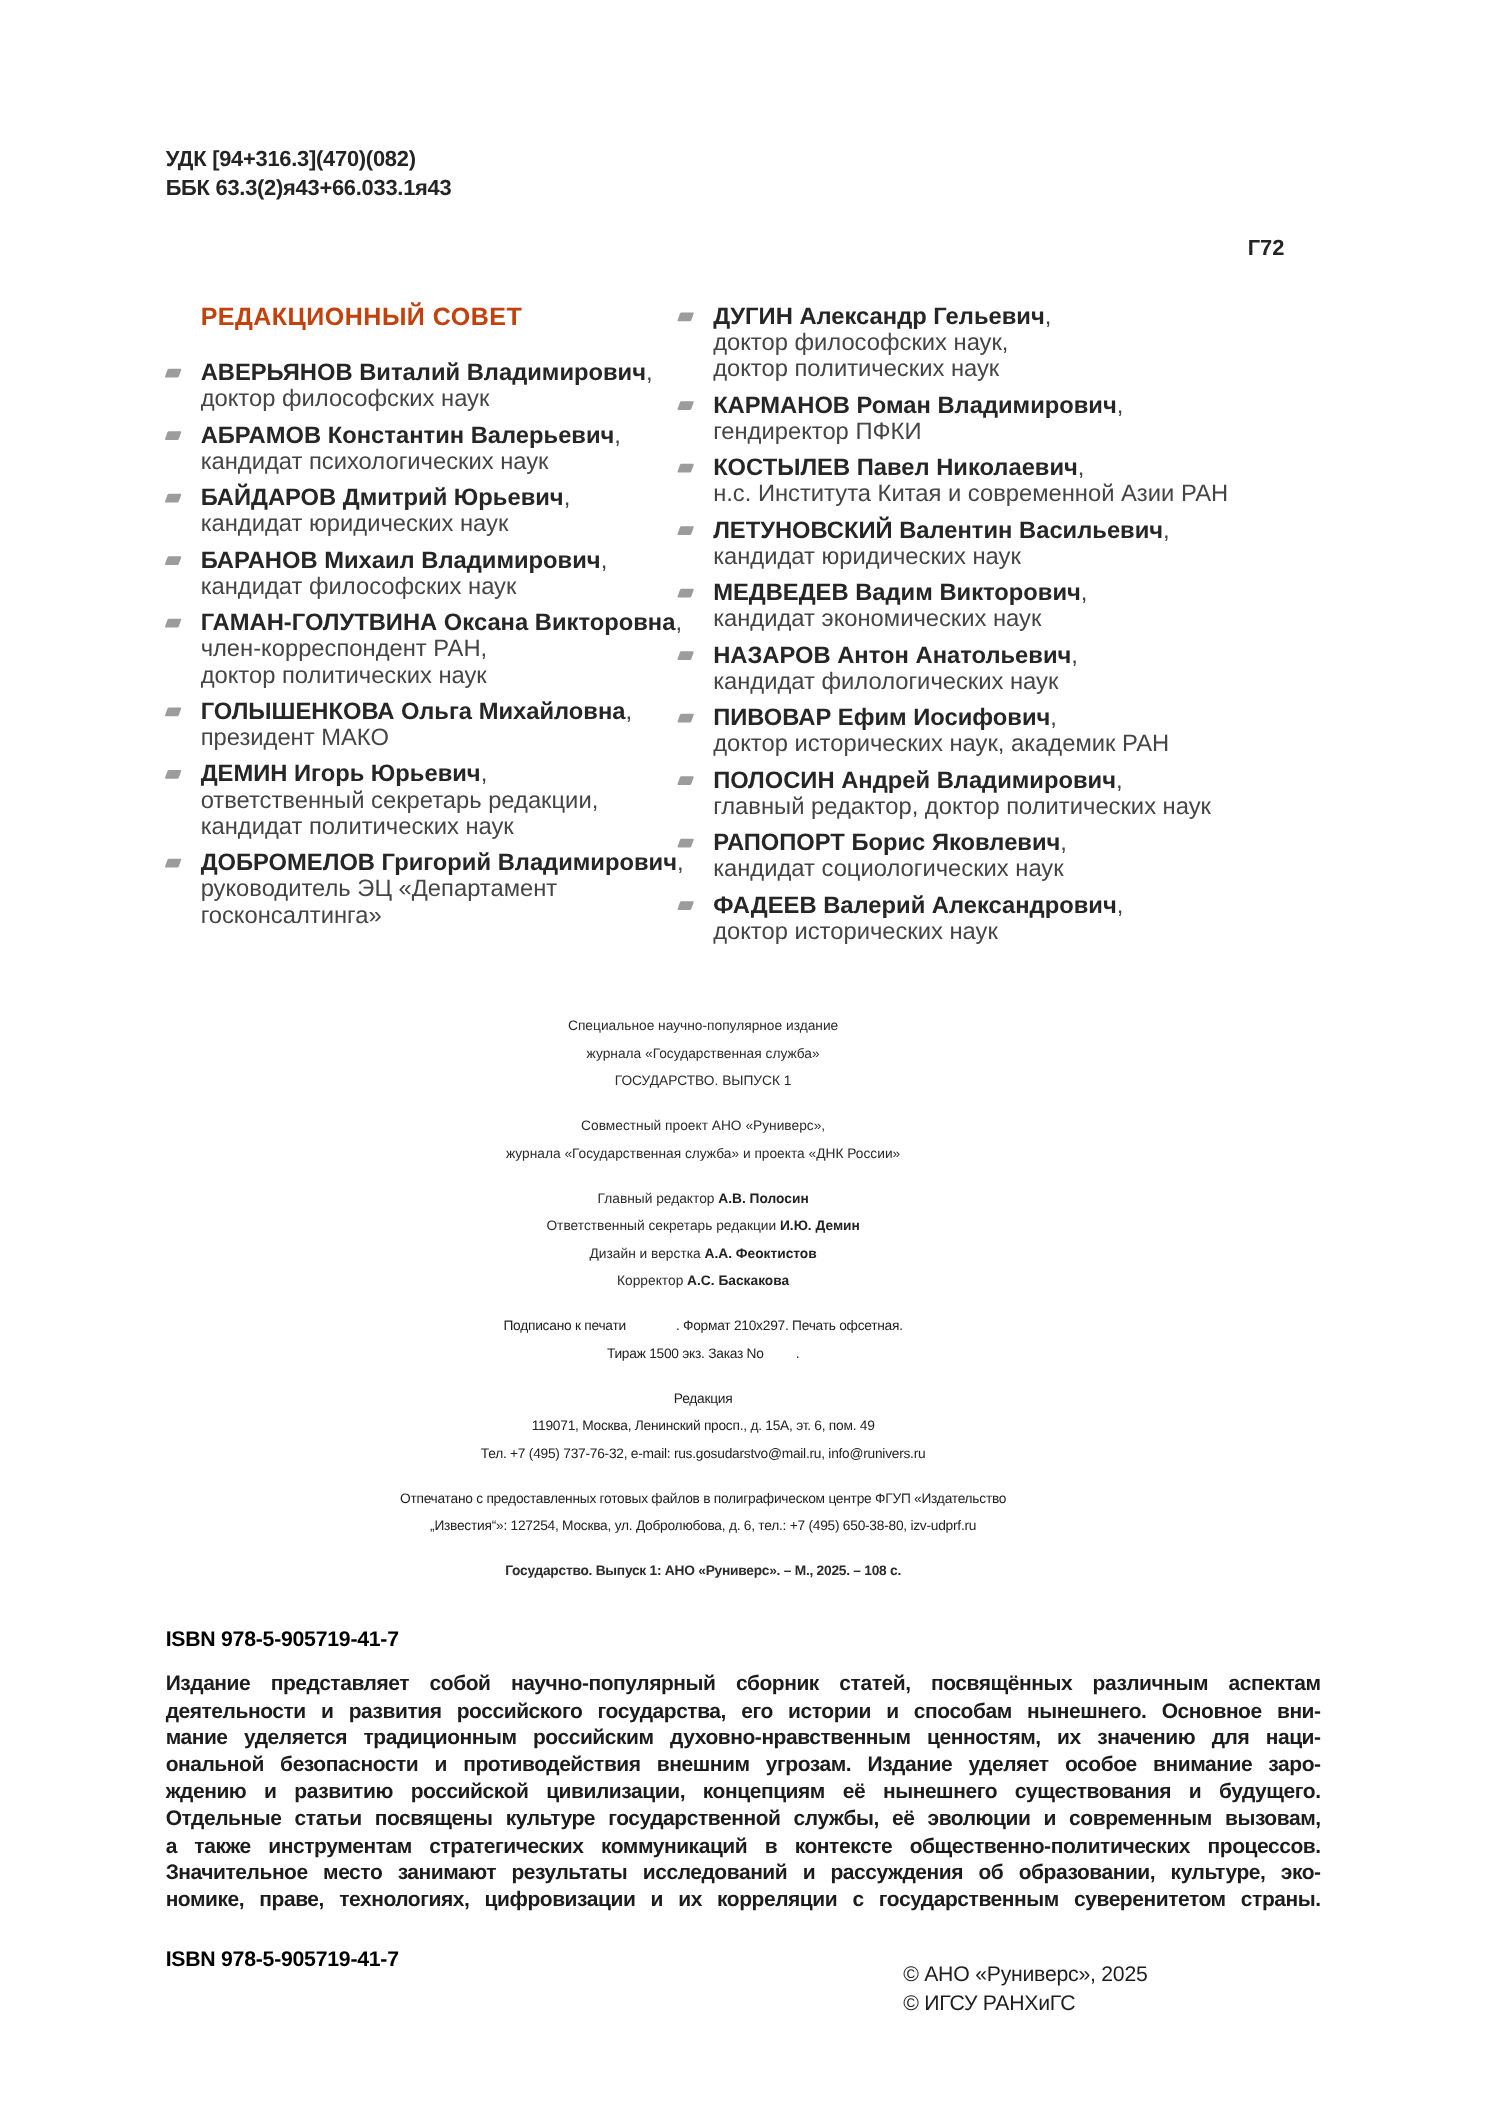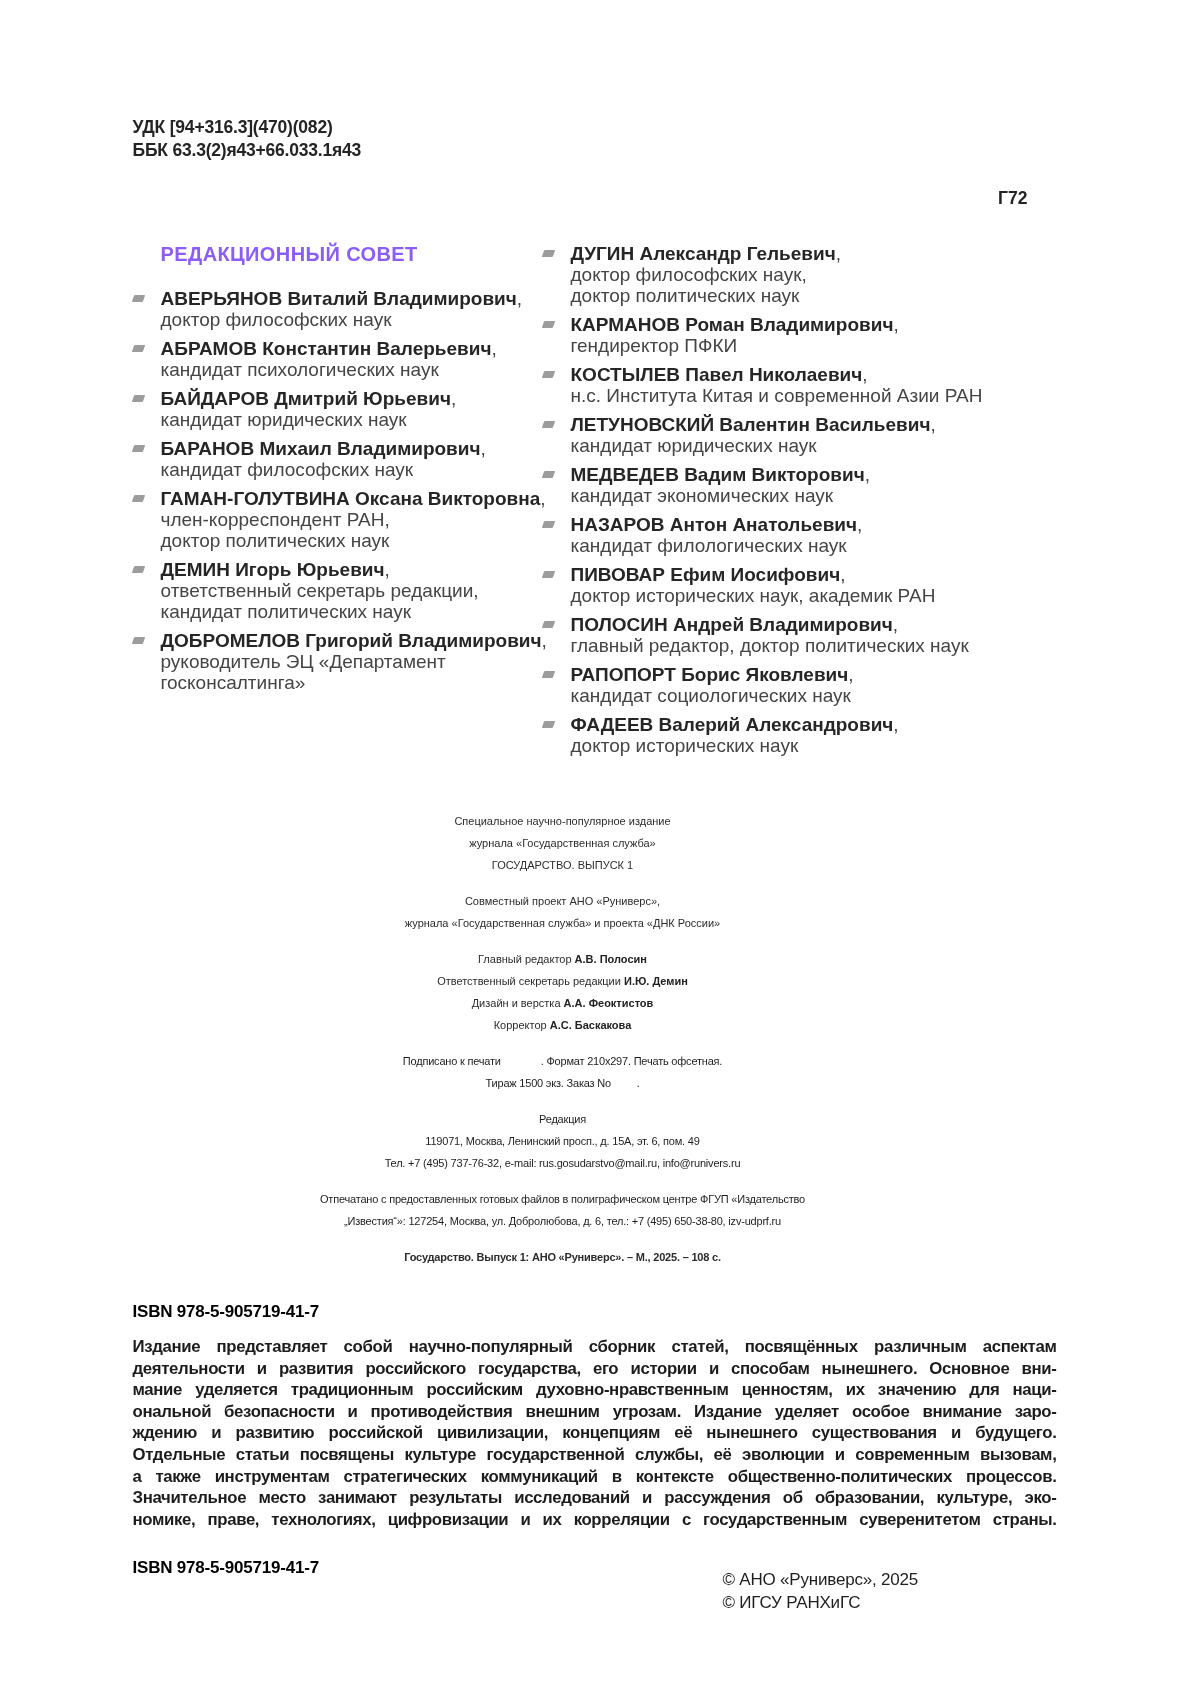--- a/index.html
+++ b/index.html
@@ -23,7 +23,7 @@
   .board-col-left { width:408px; flex:none; }
   .board-col-right { width:470px; flex:none; margin-left:2px; }
   .board-title {
-    font-size:20px; font-weight:700; color:#8b5cf6;
+    font-size:20px; font-weight:700; color:#c2410c;
     letter-spacing:0.4px; margin:0 0 22px 28px;
   }
   .entry { display:flex; margin-bottom:8px; }

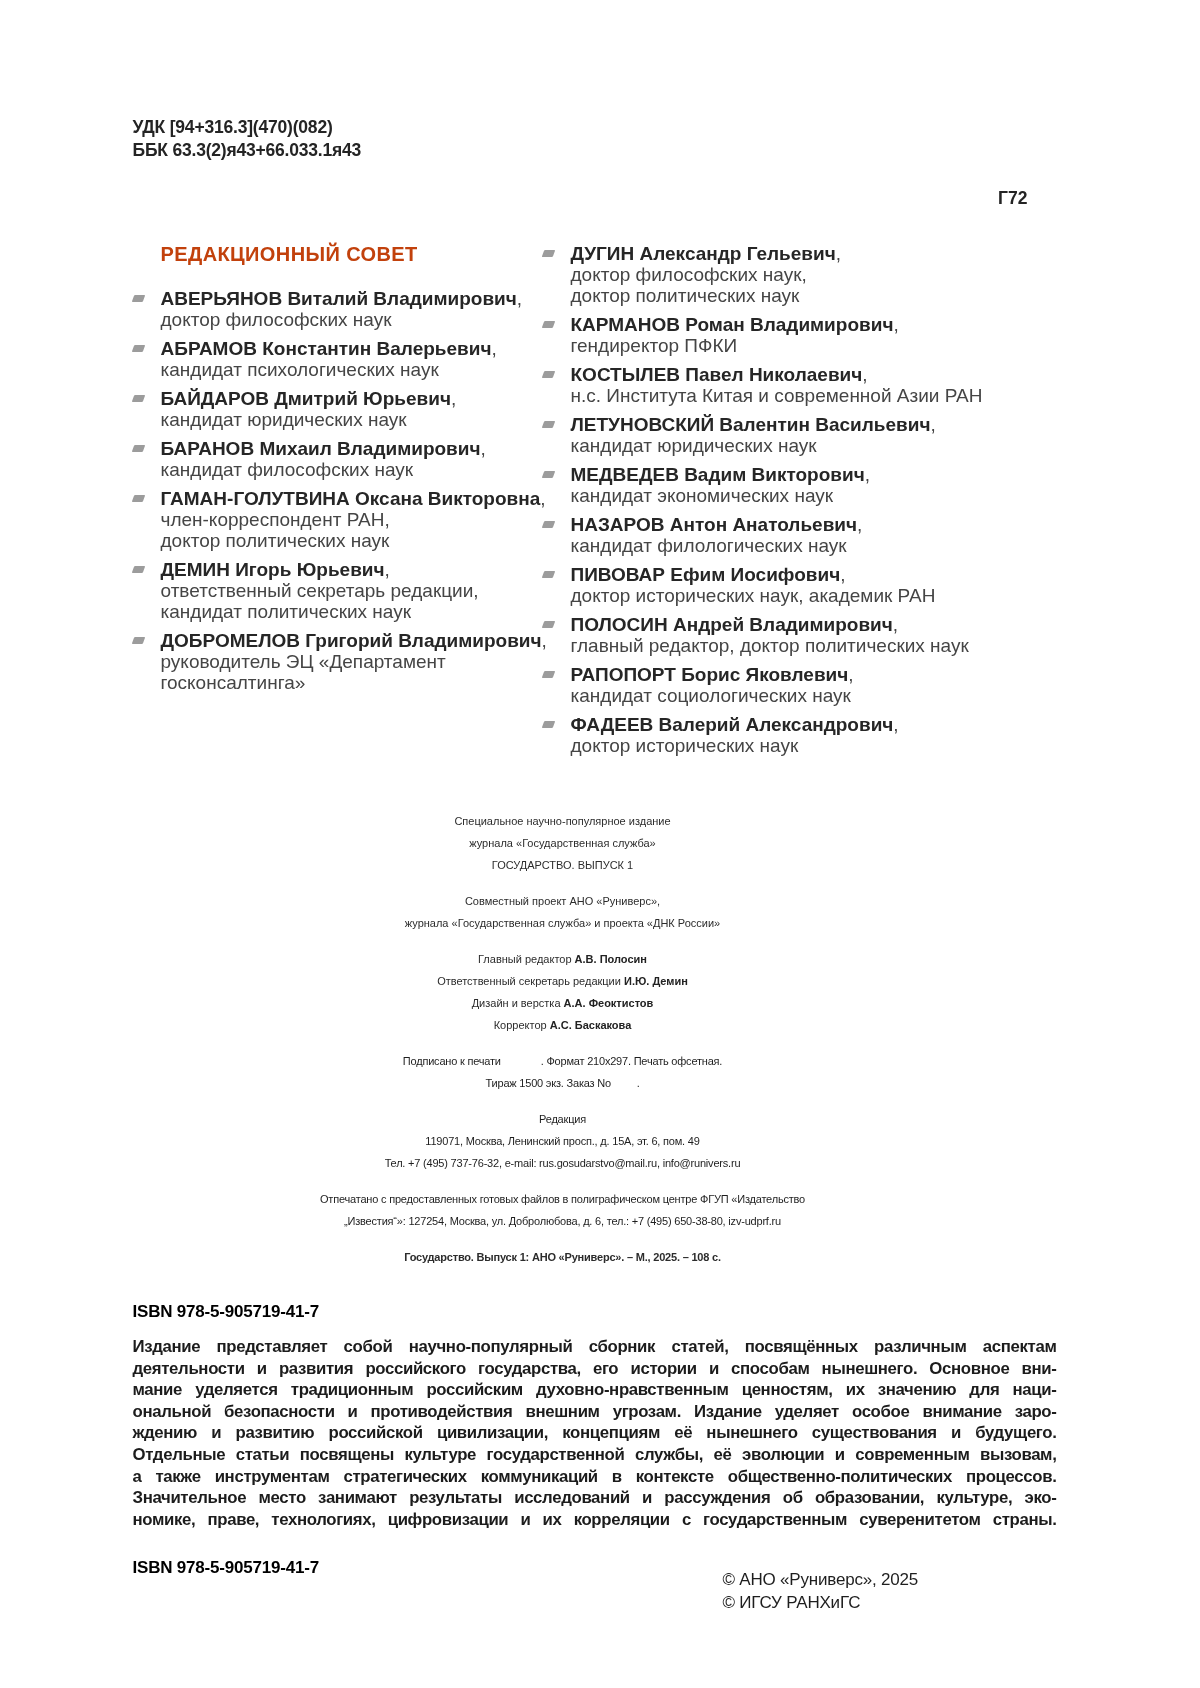--- a/index.html
+++ b/index.html
@@ -115,6 +115,13 @@
             </div>
           </div>
 
+          <div class="entry">
+            <span class="bullet"></span>
+            <div class="entry-text">
+              <span class="entry-name">ГОЛЫШЕНКОВА Ольга Михайловна</span><span class="entry-comma">,</span>
+              <div class="entry-desc">президент МАКО</div>
+            </div>
+          </div>
 
           <div class="entry">
             <span class="bullet"></span>

